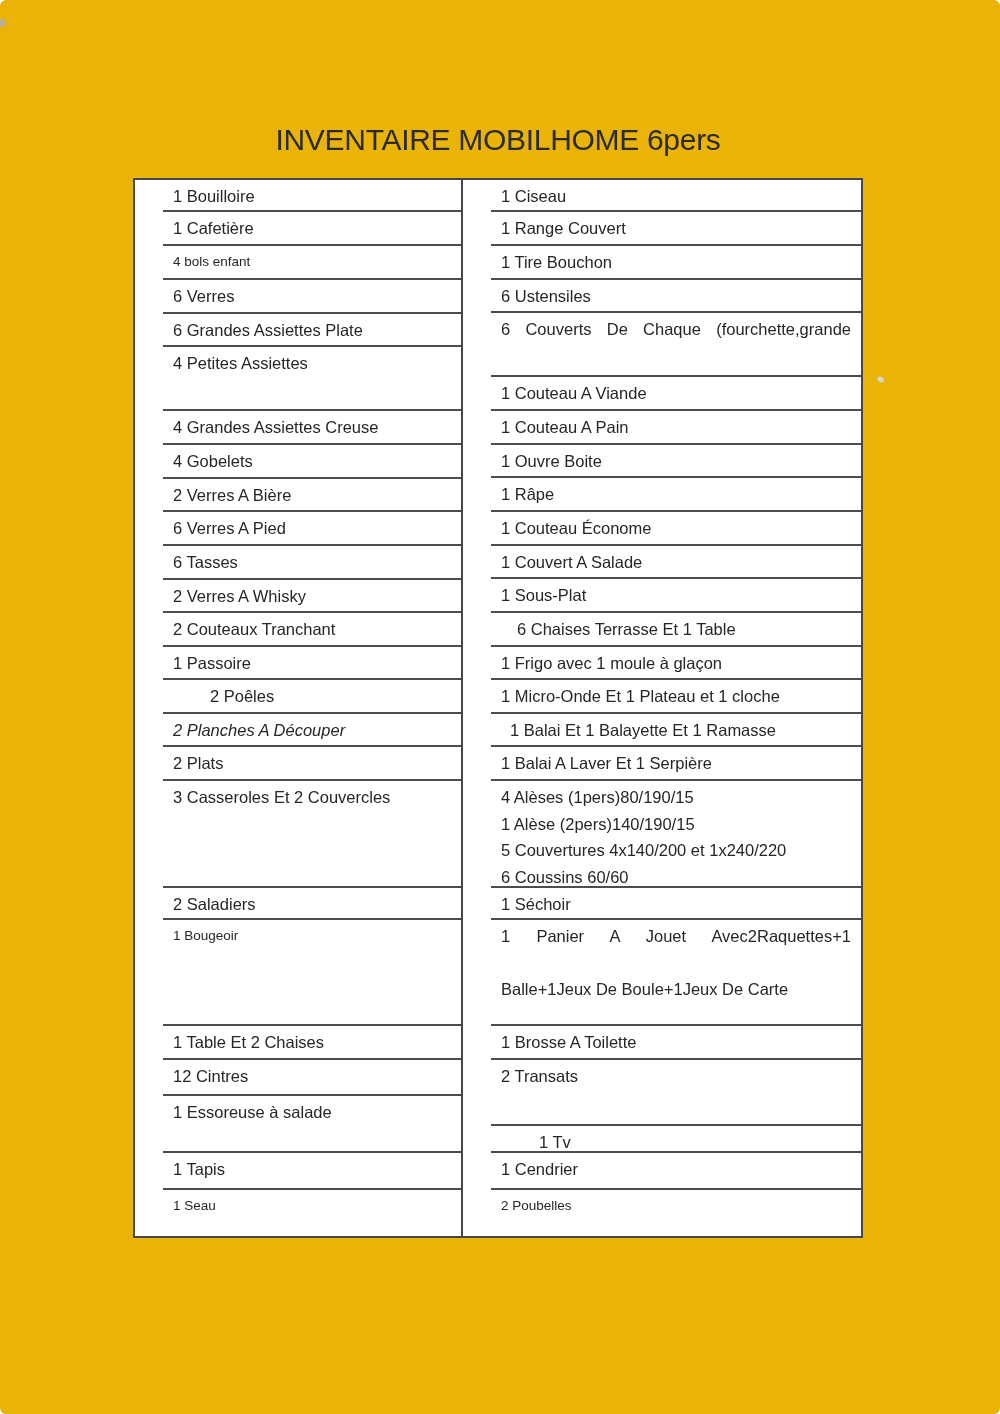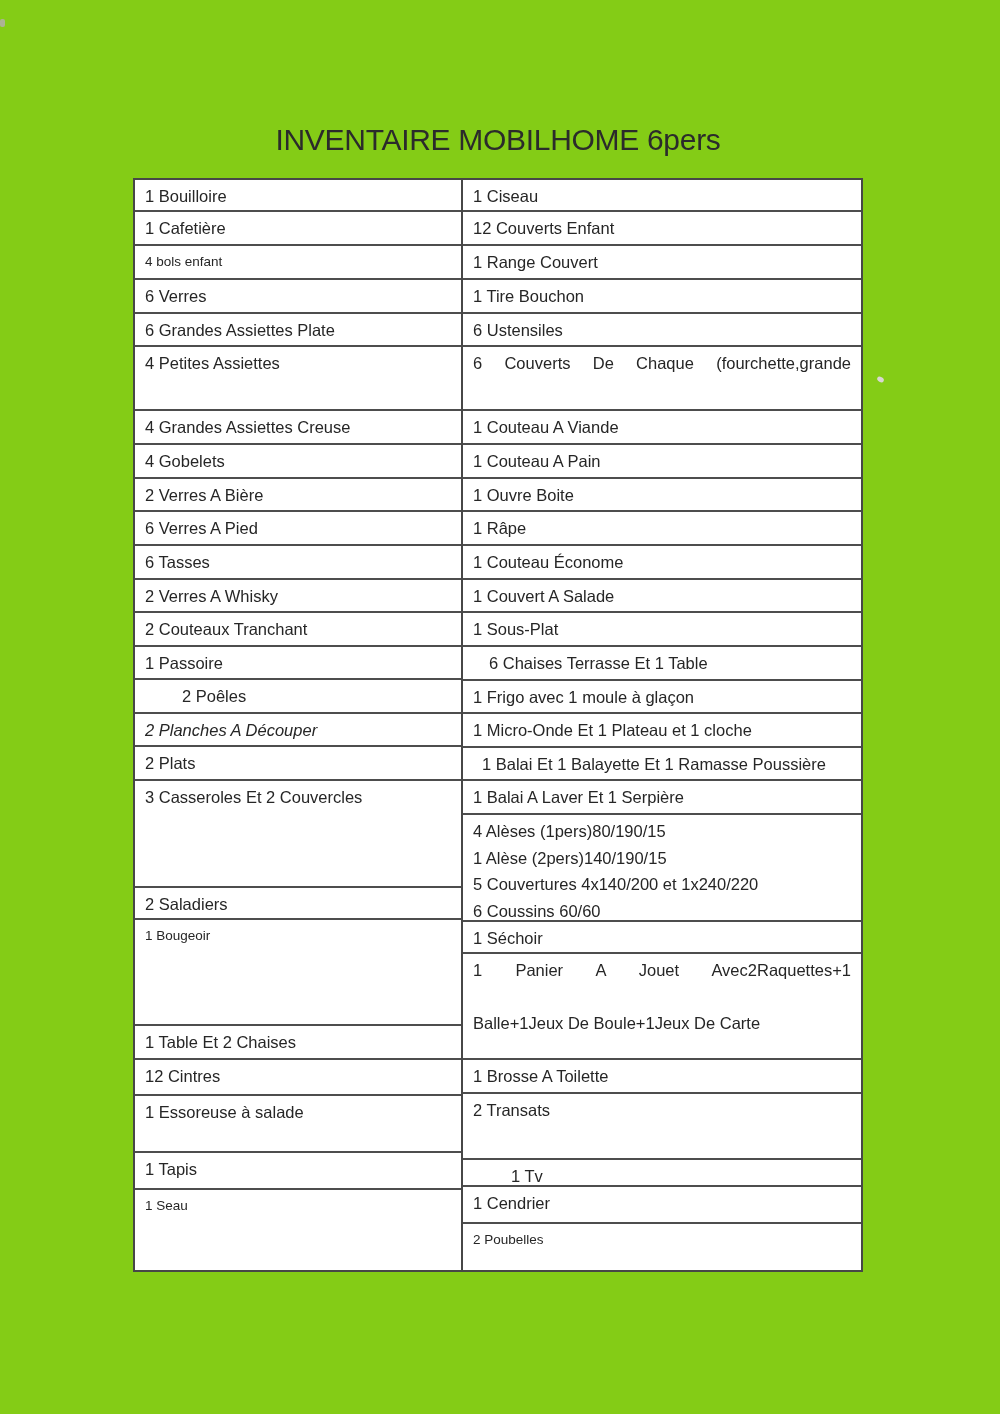--- a/index.html
+++ b/index.html
@@ -11,9 +11,10 @@
     position: relative;
     width: 1000px;
     height: 1414px;
-    background: #84cc16;
+    background: #eab308;
     font-family: "Liberation Sans", sans-serif;
     overflow: hidden;
+    border-radius: 6px;
   }
   .doc-title {
     position: absolute;

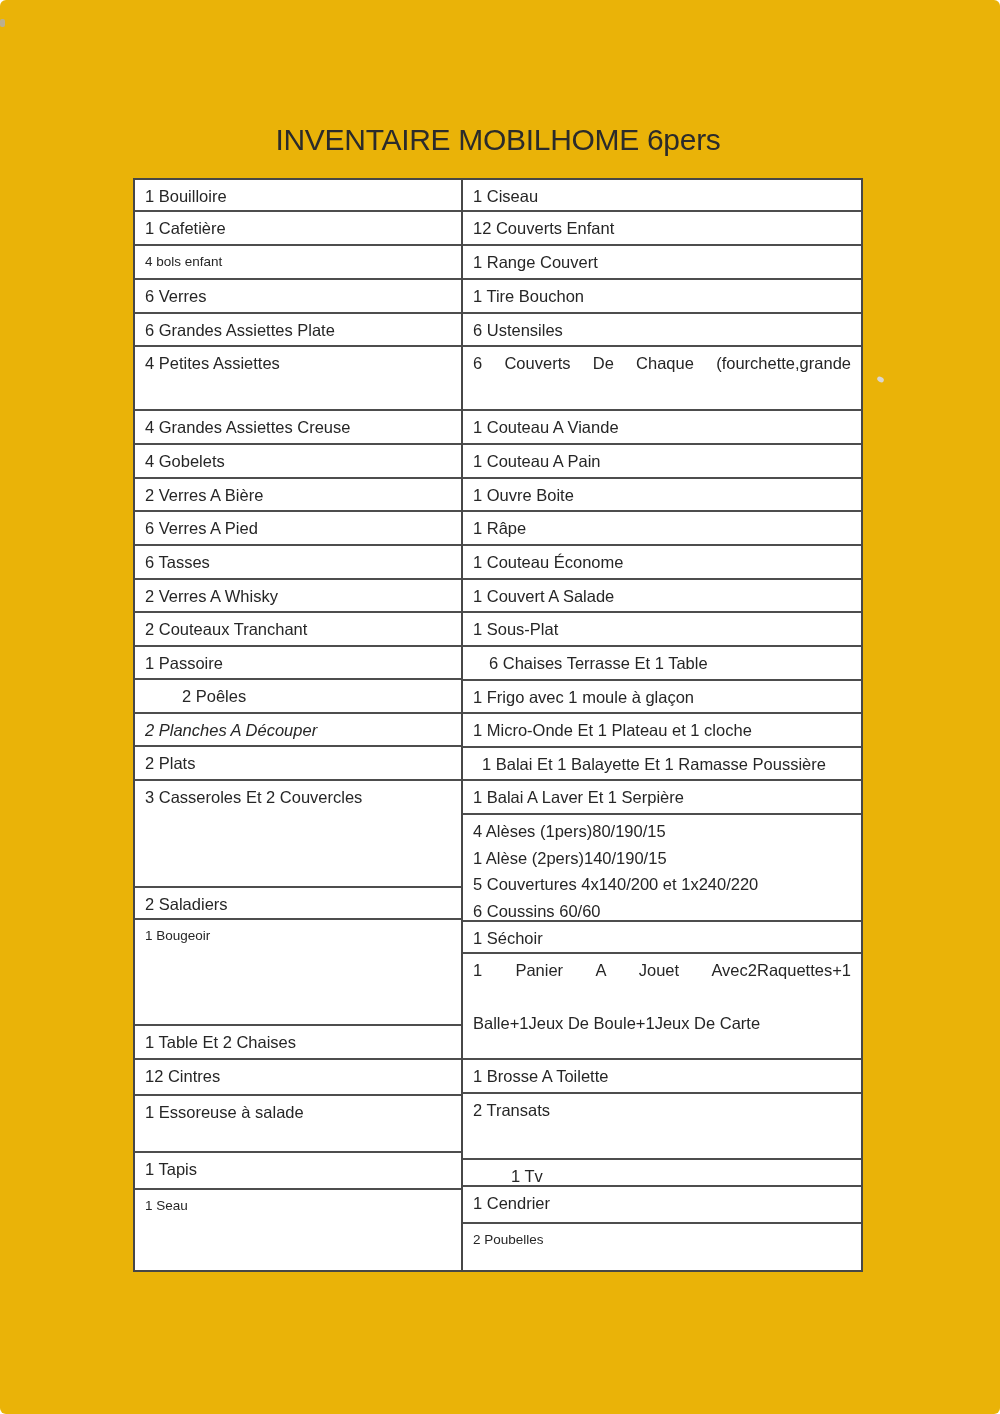--- a/index.html
+++ b/index.html
@@ -57,6 +57,7 @@
     line-height: 26.5px;
     color: #262626;
     overflow: hidden;
+    margin-left: 28px;
   }
   .col .cell:last-child {
     border-bottom: none;

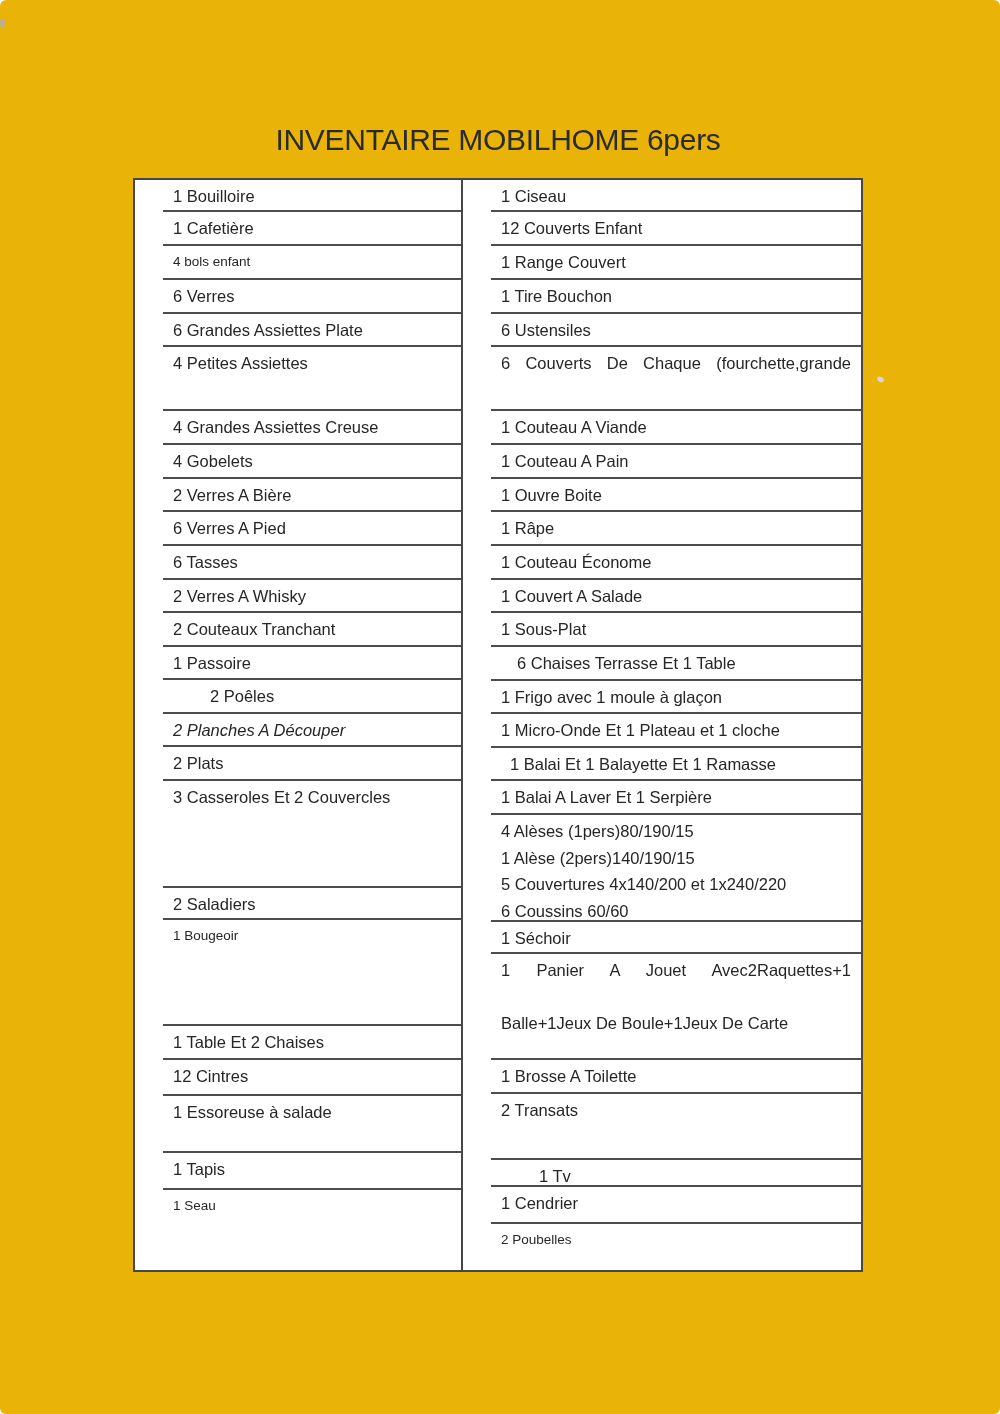--- a/index.html
+++ b/index.html
@@ -202,9 +202,6 @@
           <div class="line">1 Ciseau</div>
         </div>
         <div class="cell" style="height: 34px;">
-          <div class="line">12 Couverts Enfant</div>
-        </div>
-        <div class="cell" style="height: 34px;">
           <div class="line">1 Range Couvert</div>
         </div>
         <div class="cell" style="height: 34px;">

